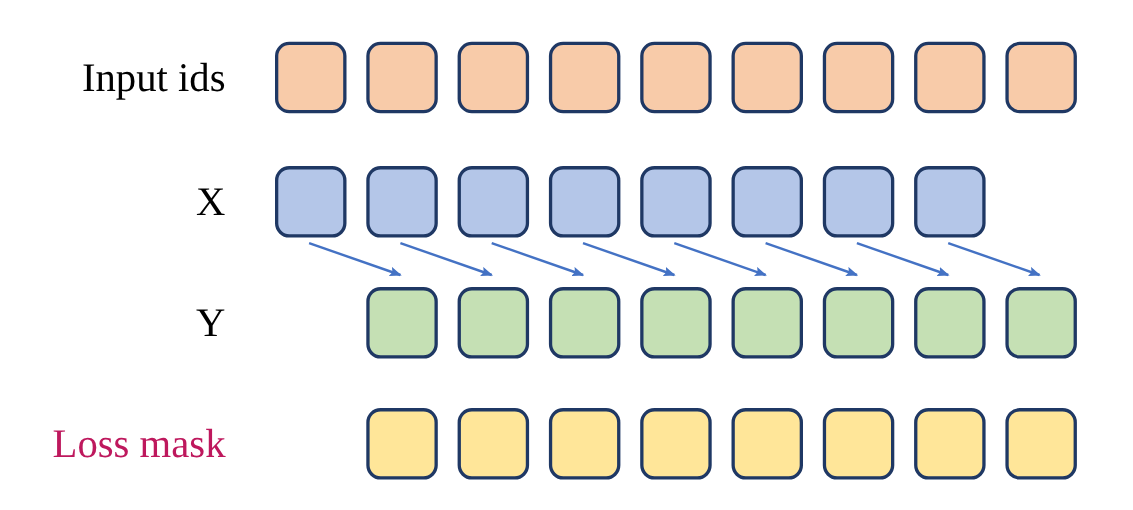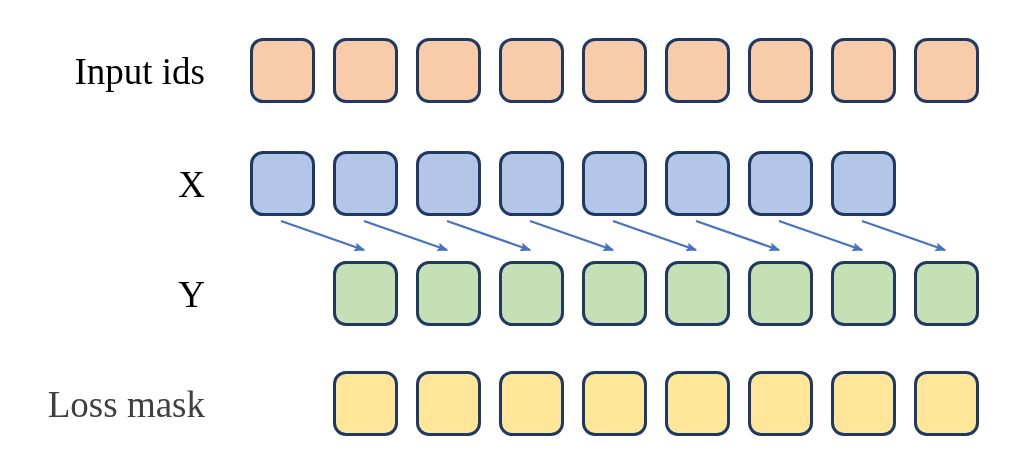--- a/index.html
+++ b/index.html
@@ -95,7 +95,7 @@
       <div class="token-box" style="left: 748px; top: 261px; width: 65px; height: 65px; background: rgb(197, 224, 180); border-color: rgb(31, 56, 100); border-width: 3px; border-radius: 13px;"></div>
       <div class="token-box" style="left: 831px; top: 261px; width: 65px; height: 65px; background: rgb(197, 224, 180); border-color: rgb(31, 56, 100); border-width: 3px; border-radius: 13px;"></div>
       <div class="token-box" style="left: 914px; top: 261px; width: 65px; height: 65px; background: rgb(197, 224, 180); border-color: rgb(31, 56, 100); border-width: 3px; border-radius: 13px;"></div>
-      <div class="row-label" style="top: 404px; color: #404040;">Loss mask</div>
+      <div class="row-label" style="top: 404px; color: #be185d;">Loss mask</div>
       <div class="token-box" style="left: 333px; top: 371px; width: 65px; height: 65px; background: rgb(255, 230, 153); border-color: rgb(31, 56, 100); border-width: 3px; border-radius: 13px;"></div>
       <div class="token-box" style="left: 416px; top: 371px; width: 65px; height: 65px; background: rgb(255, 230, 153); border-color: rgb(31, 56, 100); border-width: 3px; border-radius: 13px;"></div>
       <div class="token-box" style="left: 499px; top: 371px; width: 65px; height: 65px; background: rgb(255, 230, 153); border-color: rgb(31, 56, 100); border-width: 3px; border-radius: 13px;"></div>

